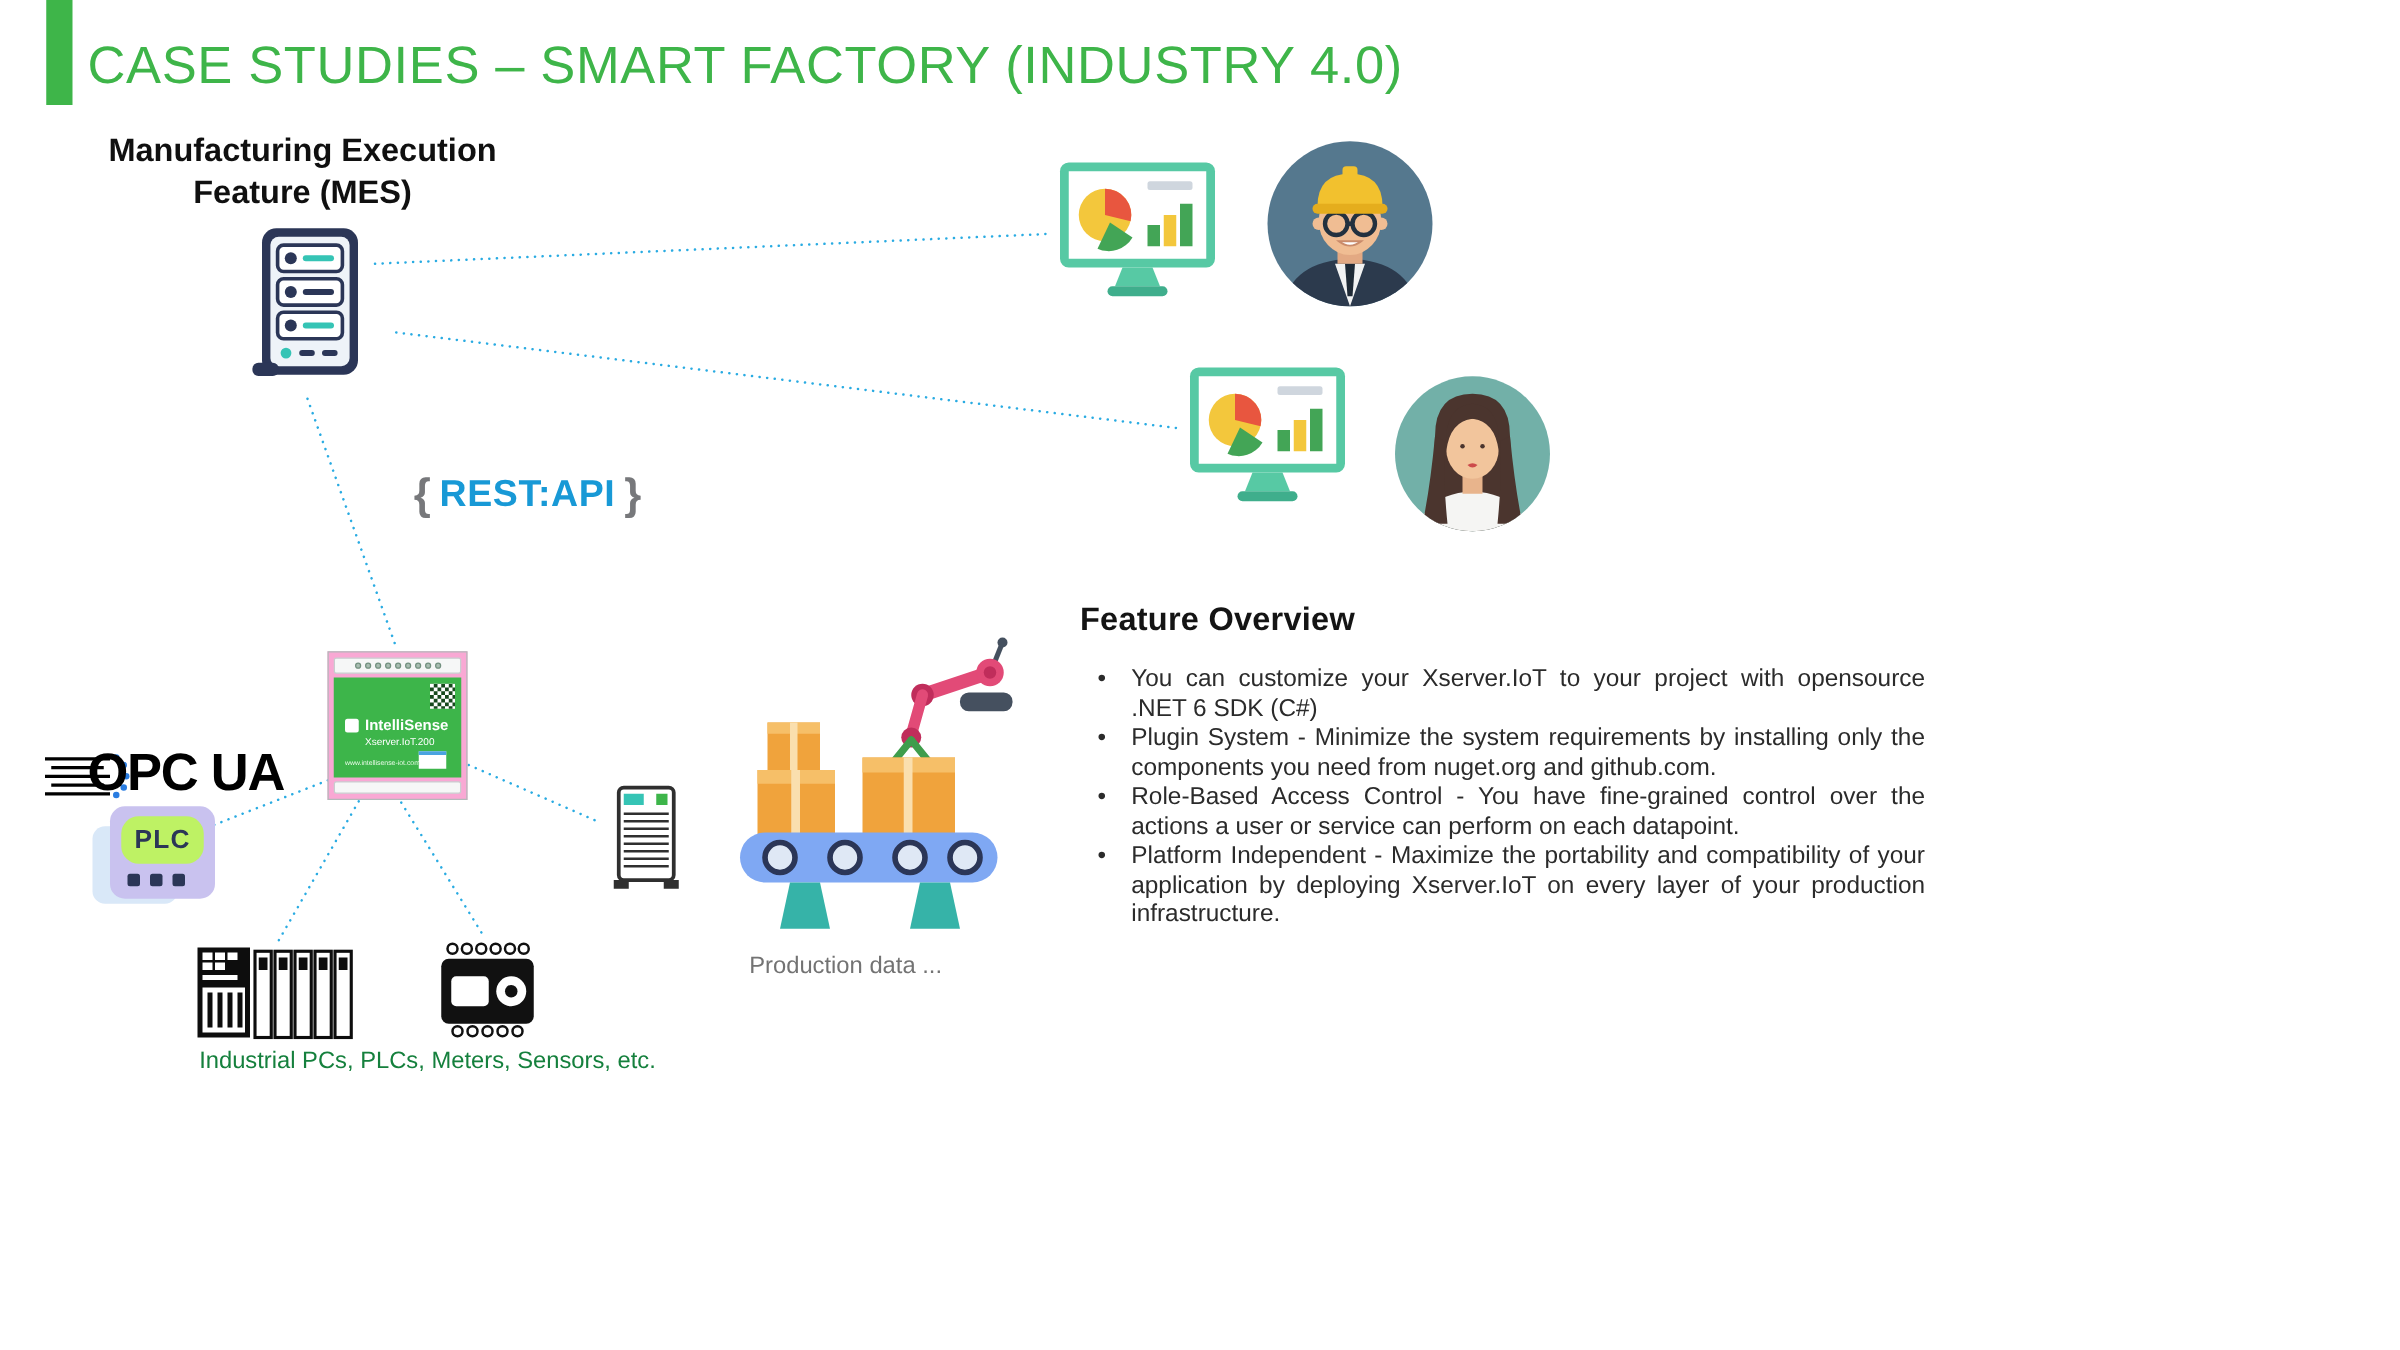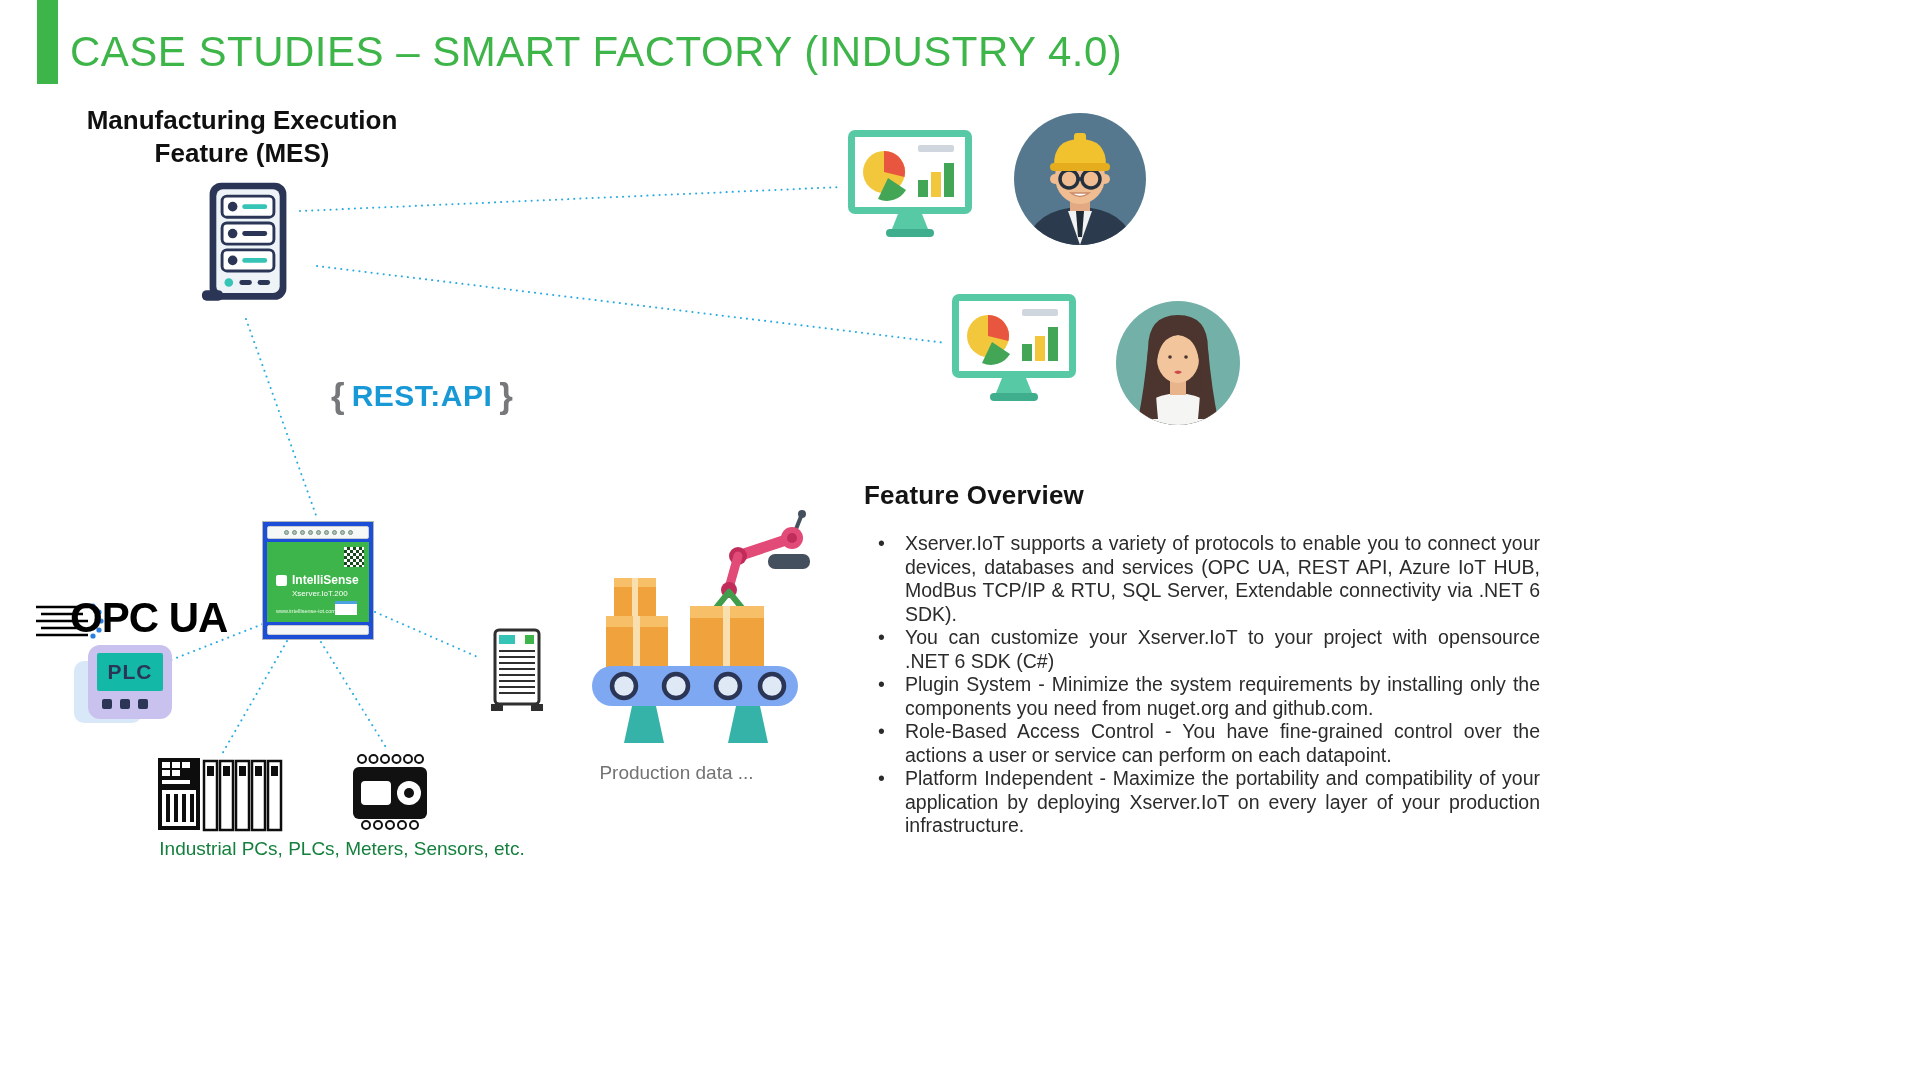--- a/index.html
+++ b/index.html
@@ -207,7 +207,6 @@
   <h2>Feature Overview</h2>
   <ul>
 
-      <li><span>Xserver.IoT supports a variety of protocols to enable you to connect your devices, databases and services (OPC UA, REST API, Azure IoT HUB, ModBus TCP/IP &amp; RTU, SQL Server, Extendable connectivity via .NET 6 SDK).</span></li>
 
       <li><span>You can customize your Xserver.IoT to your project with opensource .NET 6 SDK (C#)</span></li>
 

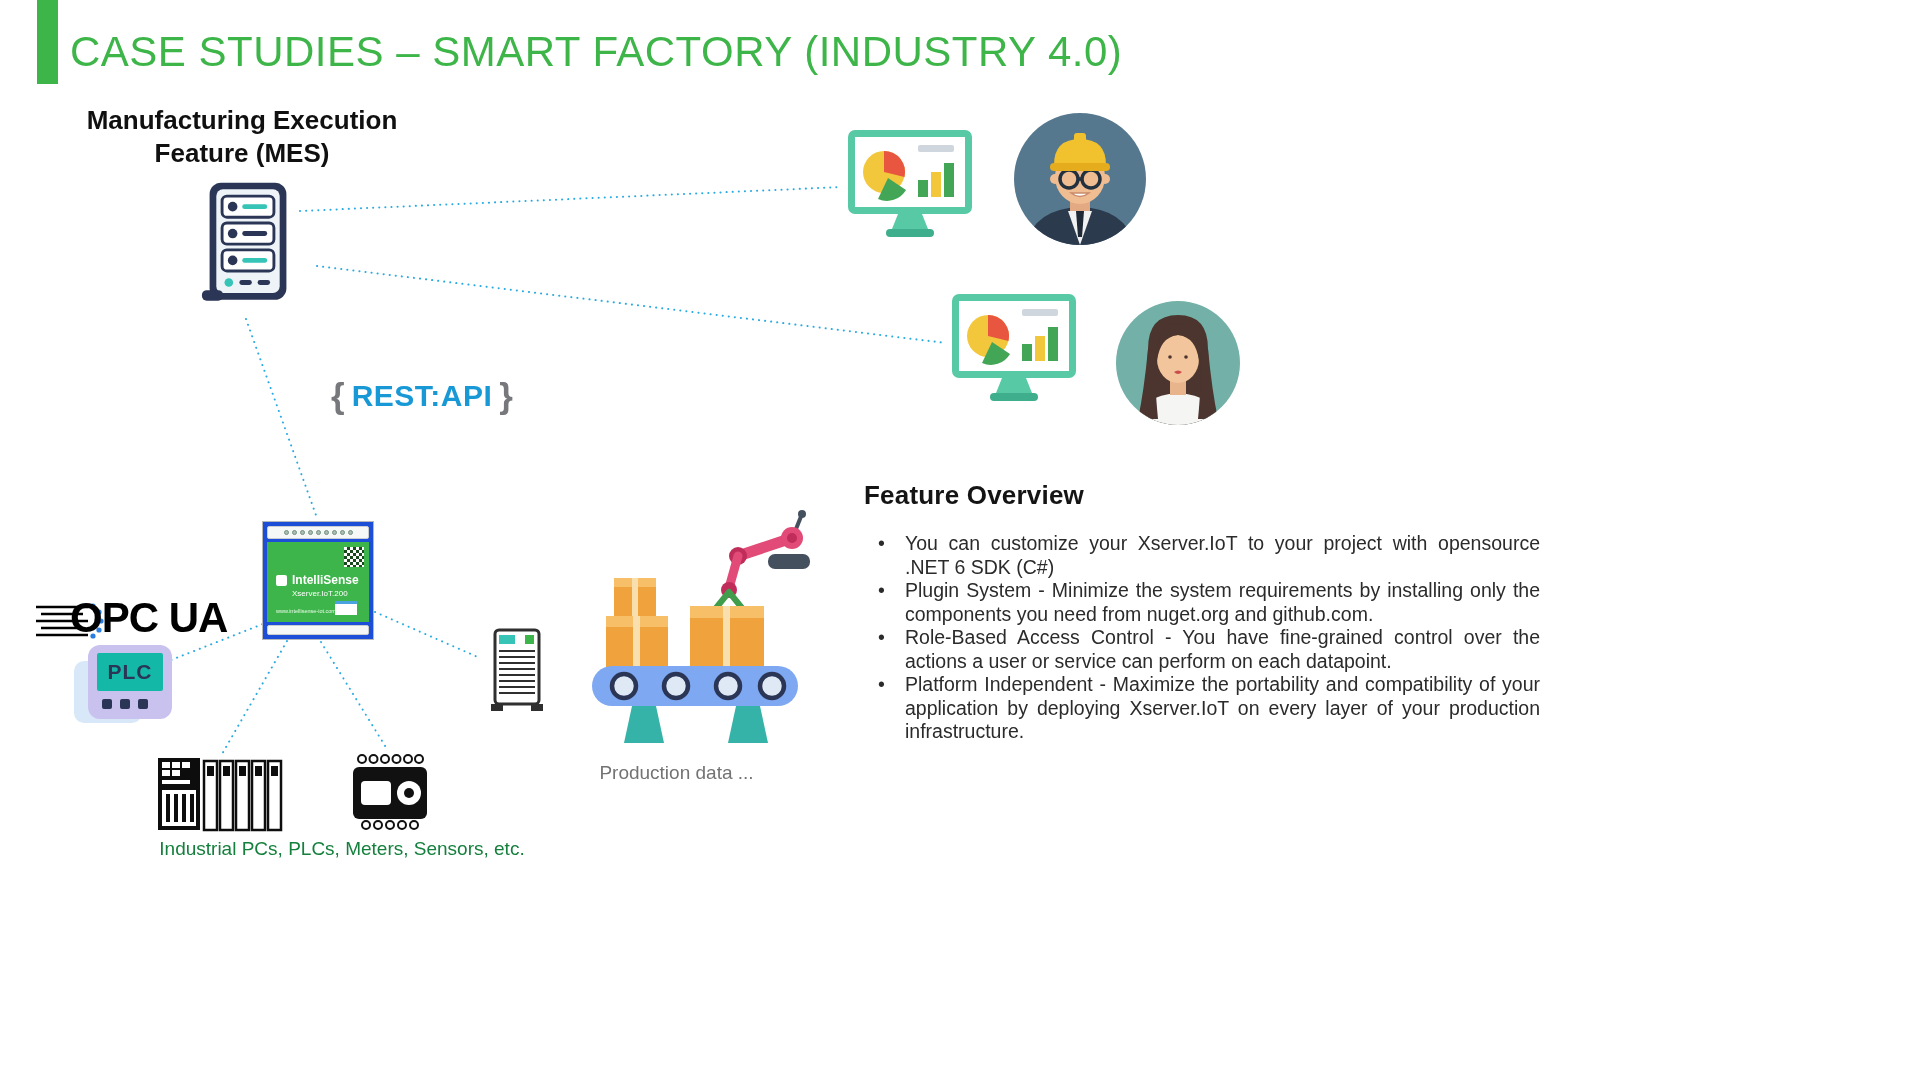--- a/index.html
+++ b/index.html
@@ -40,7 +40,7 @@
   .opcua-text { position:absolute; left:34px; top:0; font-size:42px; font-weight:800; color:#000; letter-spacing:-1px; }
 
   
-  .iot { left:262px; top:521px; width:112px; height:119px; background:#1d4ed8; border:1px solid #b4b8ba; padding:4px; display:flex; flex-direction:column; z-index:2; }
+  .iot { left:262px; top:521px; width:112px; height:119px; background:#f9a8d4; border:1px solid #b4b8ba; padding:4px; display:flex; flex-direction:column; z-index:2; }
   .iot-top,.iot-bottom { border:1px solid #c9cdcf; background:#f6f7f7; border-radius:2px; display:flex; align-items:center; justify-content:center; gap:3px; }
   .iot-top { height:13px; }
   .iot-bottom { height:10px; margin-top:3px; }

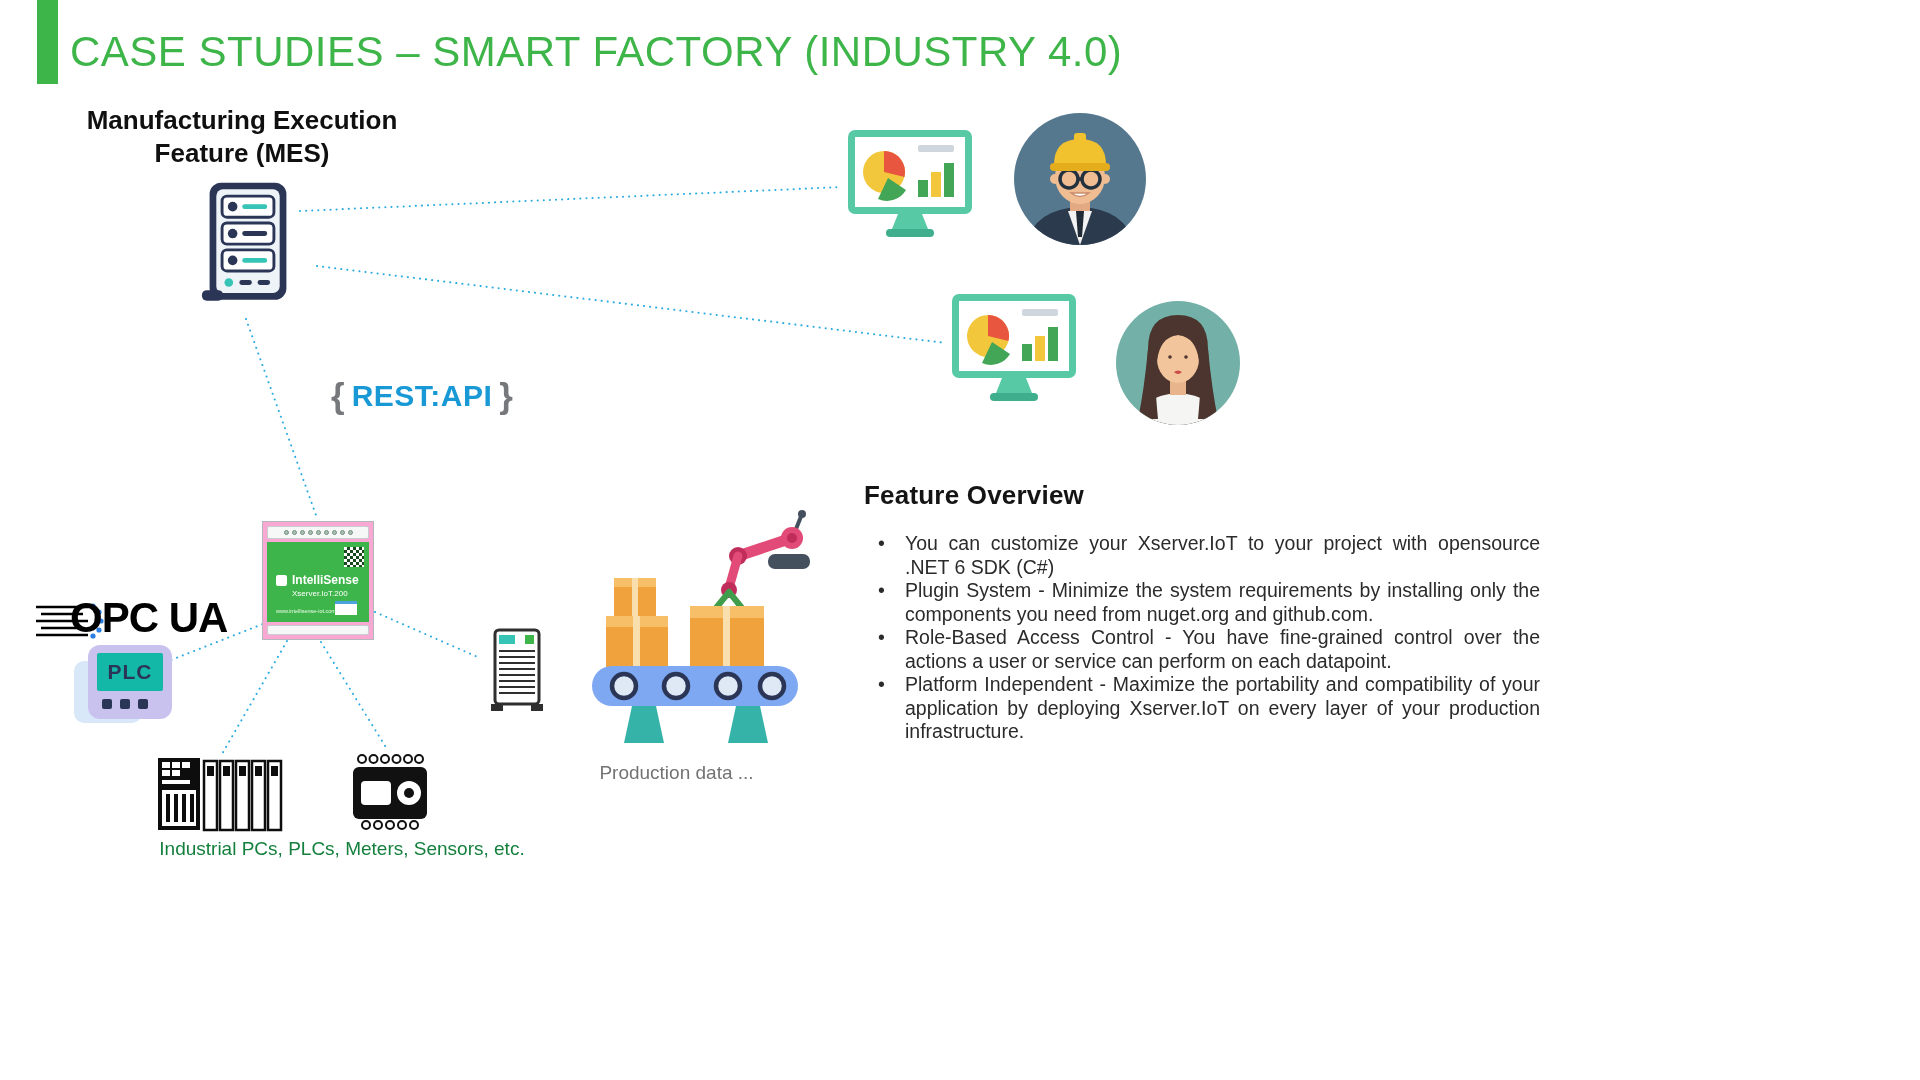--- a/index.html
+++ b/index.html
@@ -59,7 +59,7 @@
   .plc { left:74px; top:645px; width:98px; height:80px; z-index:2; }
   .plc-back { position:absolute; left:0; top:16px; width:68px; height:62px; background:#d9e8f8; border-radius:10px; }
   .plc-front { position:absolute; left:14px; top:0; width:84px; height:74px; background:#c9c2ef; border-radius:12px; padding:8px 9px; }
-  .plc-screen { height:38px; background:#14b8a6; border-radius:2px; display:flex; align-items:center; justify-content:center; }
+  .plc-screen { height:38px; background:#bef264; border-radius:14px; display:flex; align-items:center; justify-content:center; }
   .plc-screen span { font-size:21px; font-weight:800; color:#2b3657; letter-spacing:1px; }
   .plc-dots { display:flex; gap:8px; margin-top:8px; padding-left:5px; }
   .plc-dots i { width:10px; height:10px; background:#2b3657; border-radius:2px; }

